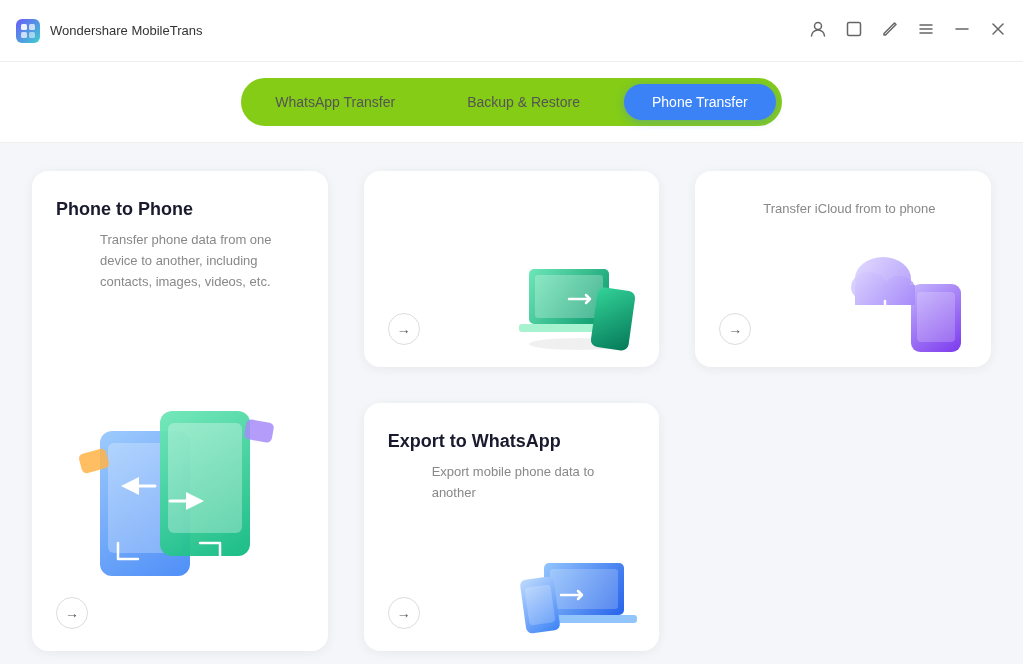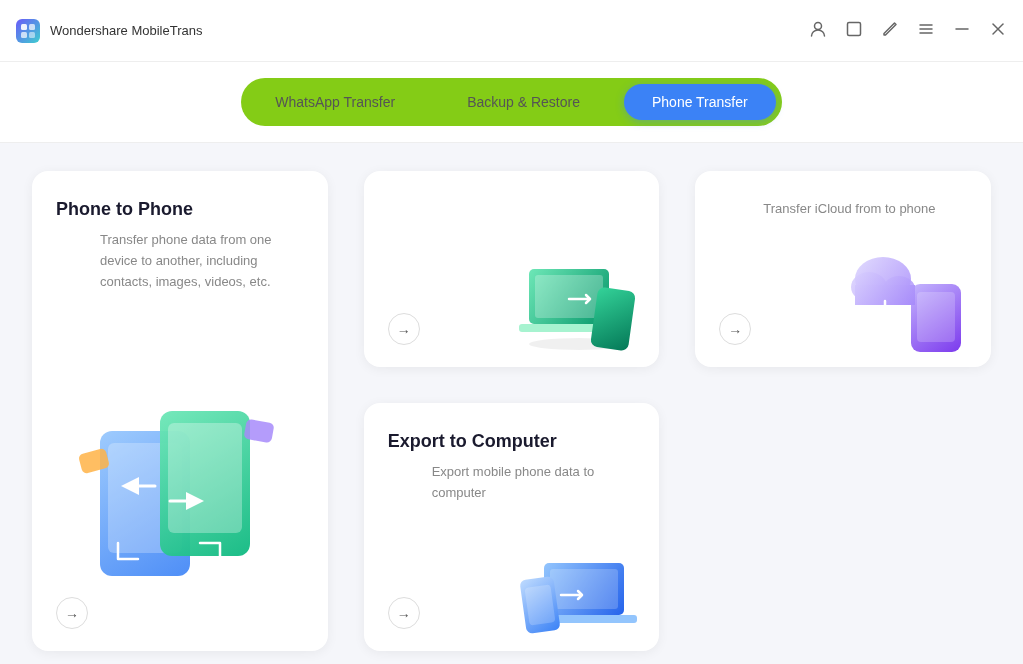--- a/index.html
+++ b/index.html
@@ -344,7 +344,7 @@
   </div>
 
   <div class="card" style="grid-column:2; grid-row:2;">
-    <div class="card-title">Export to Computer</div>
+    <div class="card-title">Export to WhatsApp</div>
     <div class="card-desc">Export mobile phone data to computer</div>
     <div class="card-arrow">→</div>
 

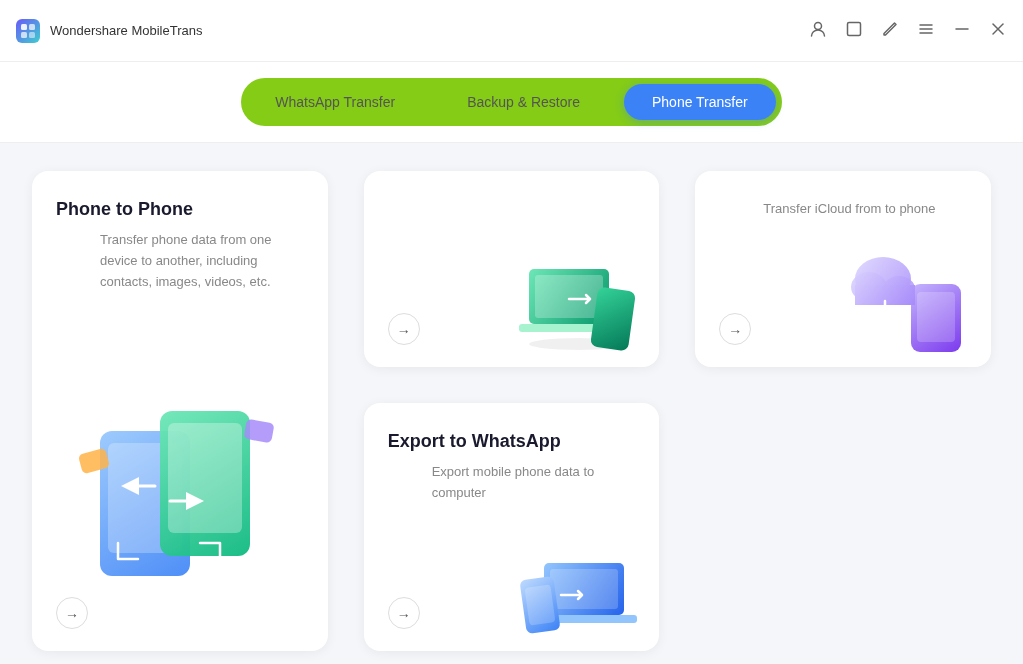--- a/index.html
+++ b/index.html
@@ -345,7 +345,7 @@
 
   <div class="card" style="grid-column:2; grid-row:2;">
     <div class="card-title">Export to WhatsApp</div>
-    <div class="card-desc">Export mobile phone data to computer</div>
+    <div class="card-desc">Export mobile phone data to another</div>
     <div class="card-arrow">→</div>
 
     <div class="illus-export">

